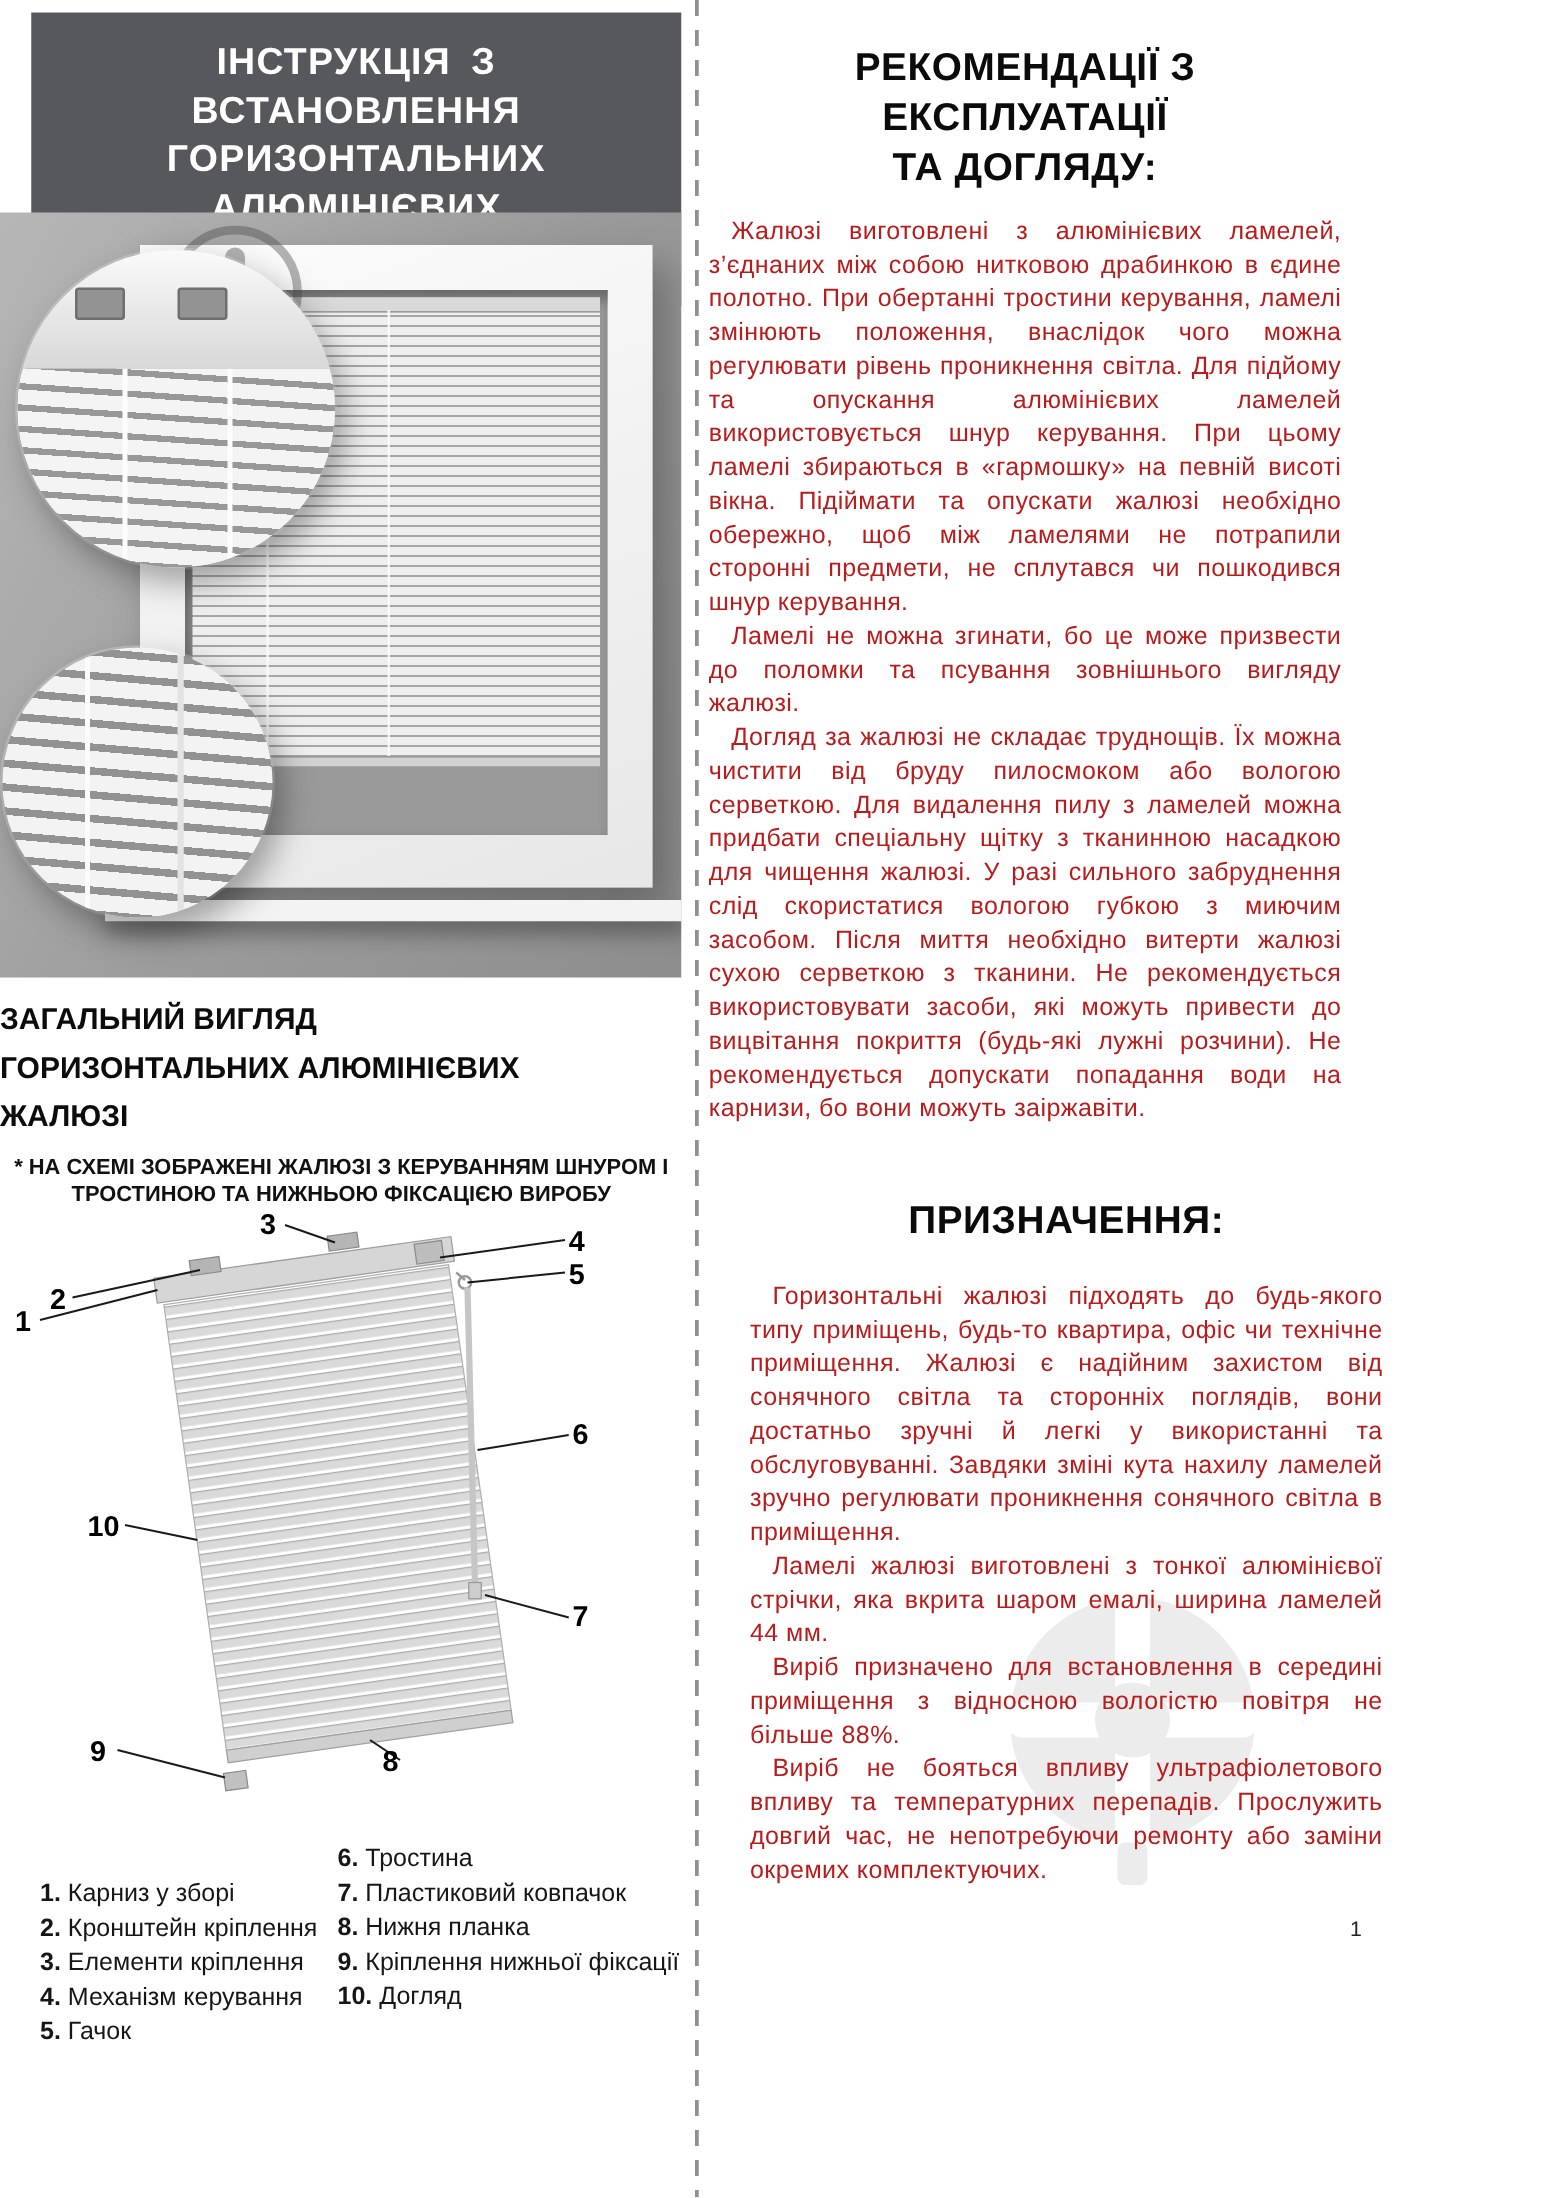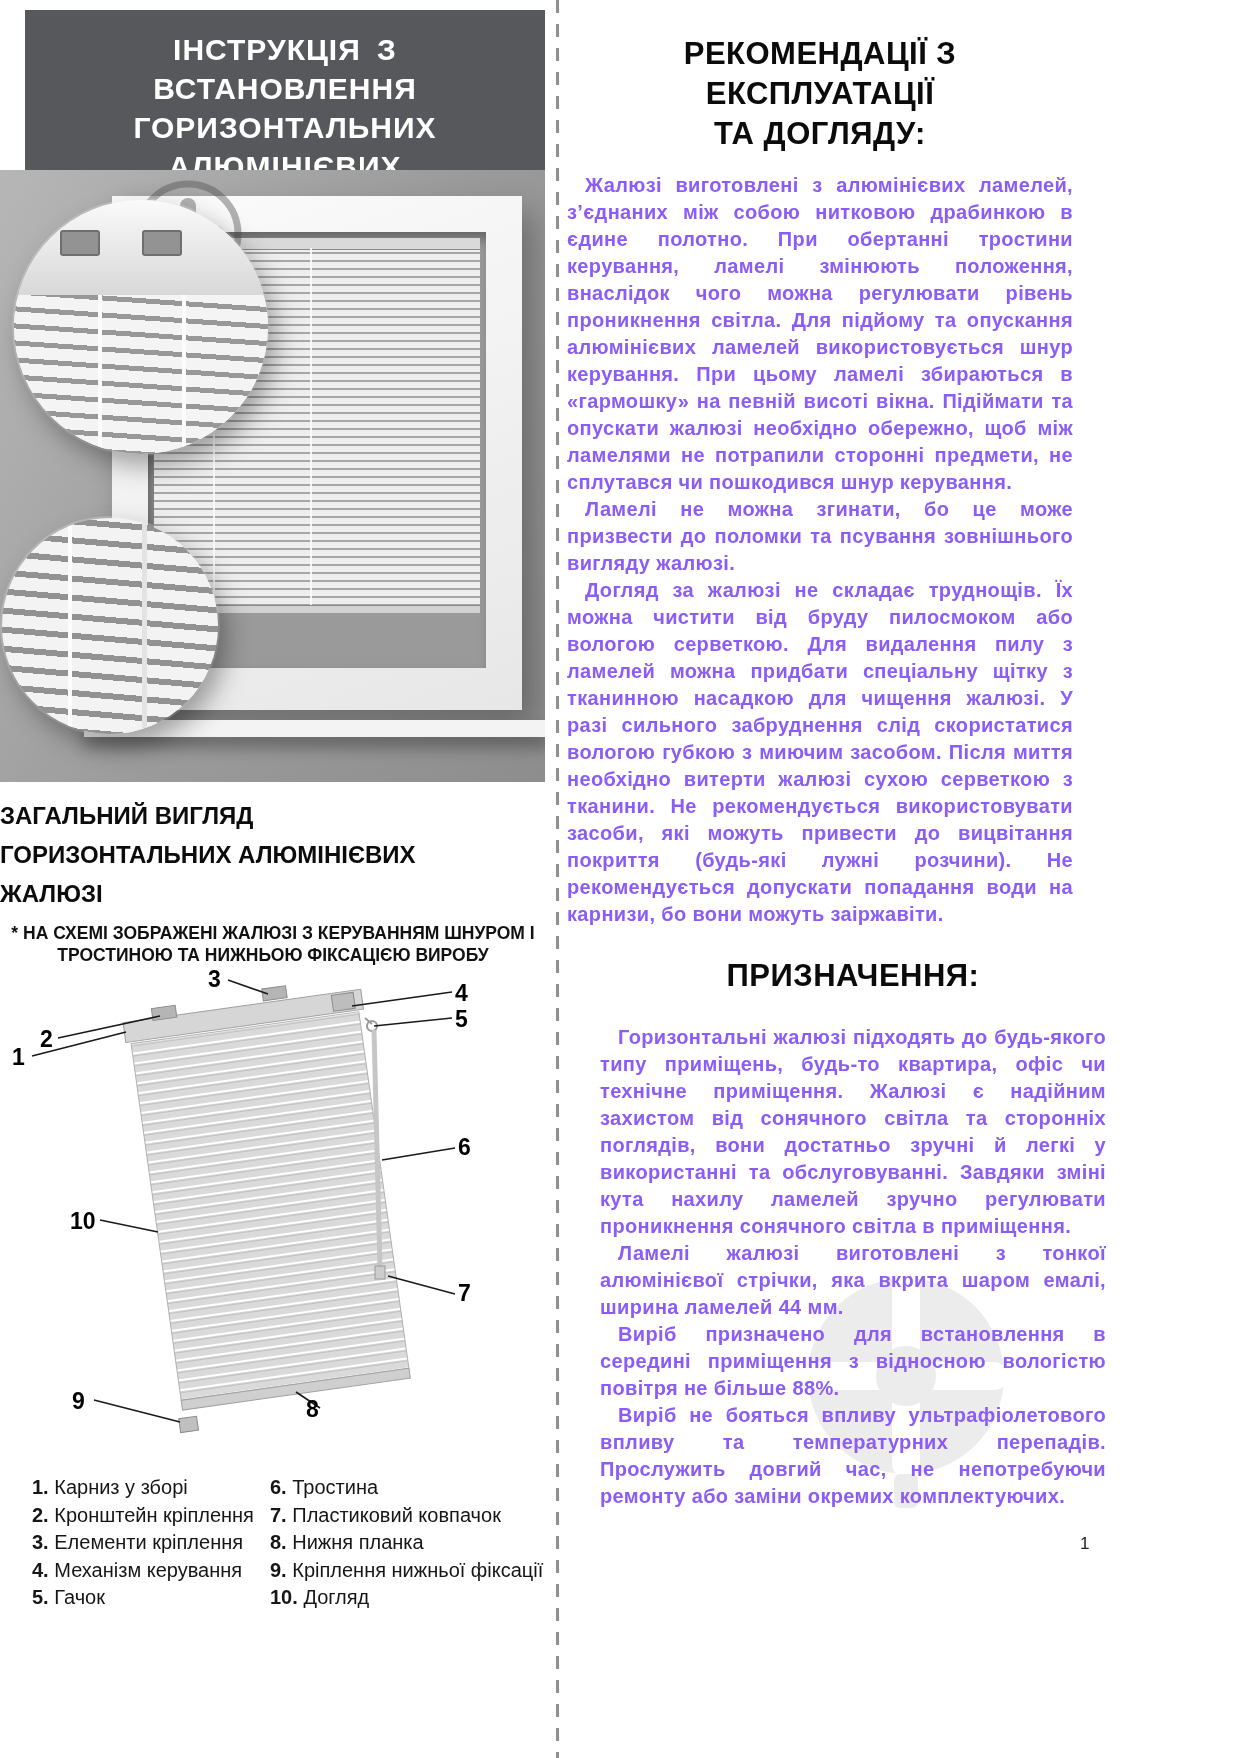--- a/index.html
+++ b/index.html
@@ -75,7 +75,7 @@
     white-space:pre-line;margin:0 0 18px 0;letter-spacing:0.5px;}
   .purpose-block .sec-title{margin-bottom:28px;}
   .body-text p{margin:0;text-align:justify;font-size:20px;line-height:27px;
-    letter-spacing:0.35px;color:#8b5cf6;text-indent:18px;font-weight:bold;}
+    letter-spacing:0.35px;color:#b91c1c;text-indent:18px;}
 
   .watermark-right{position:absolute;left:788px;top:1268px;z-index:1;}
   .page-number{position:absolute;left:1080px;top:1534px;font-size:17px;color:#222;}

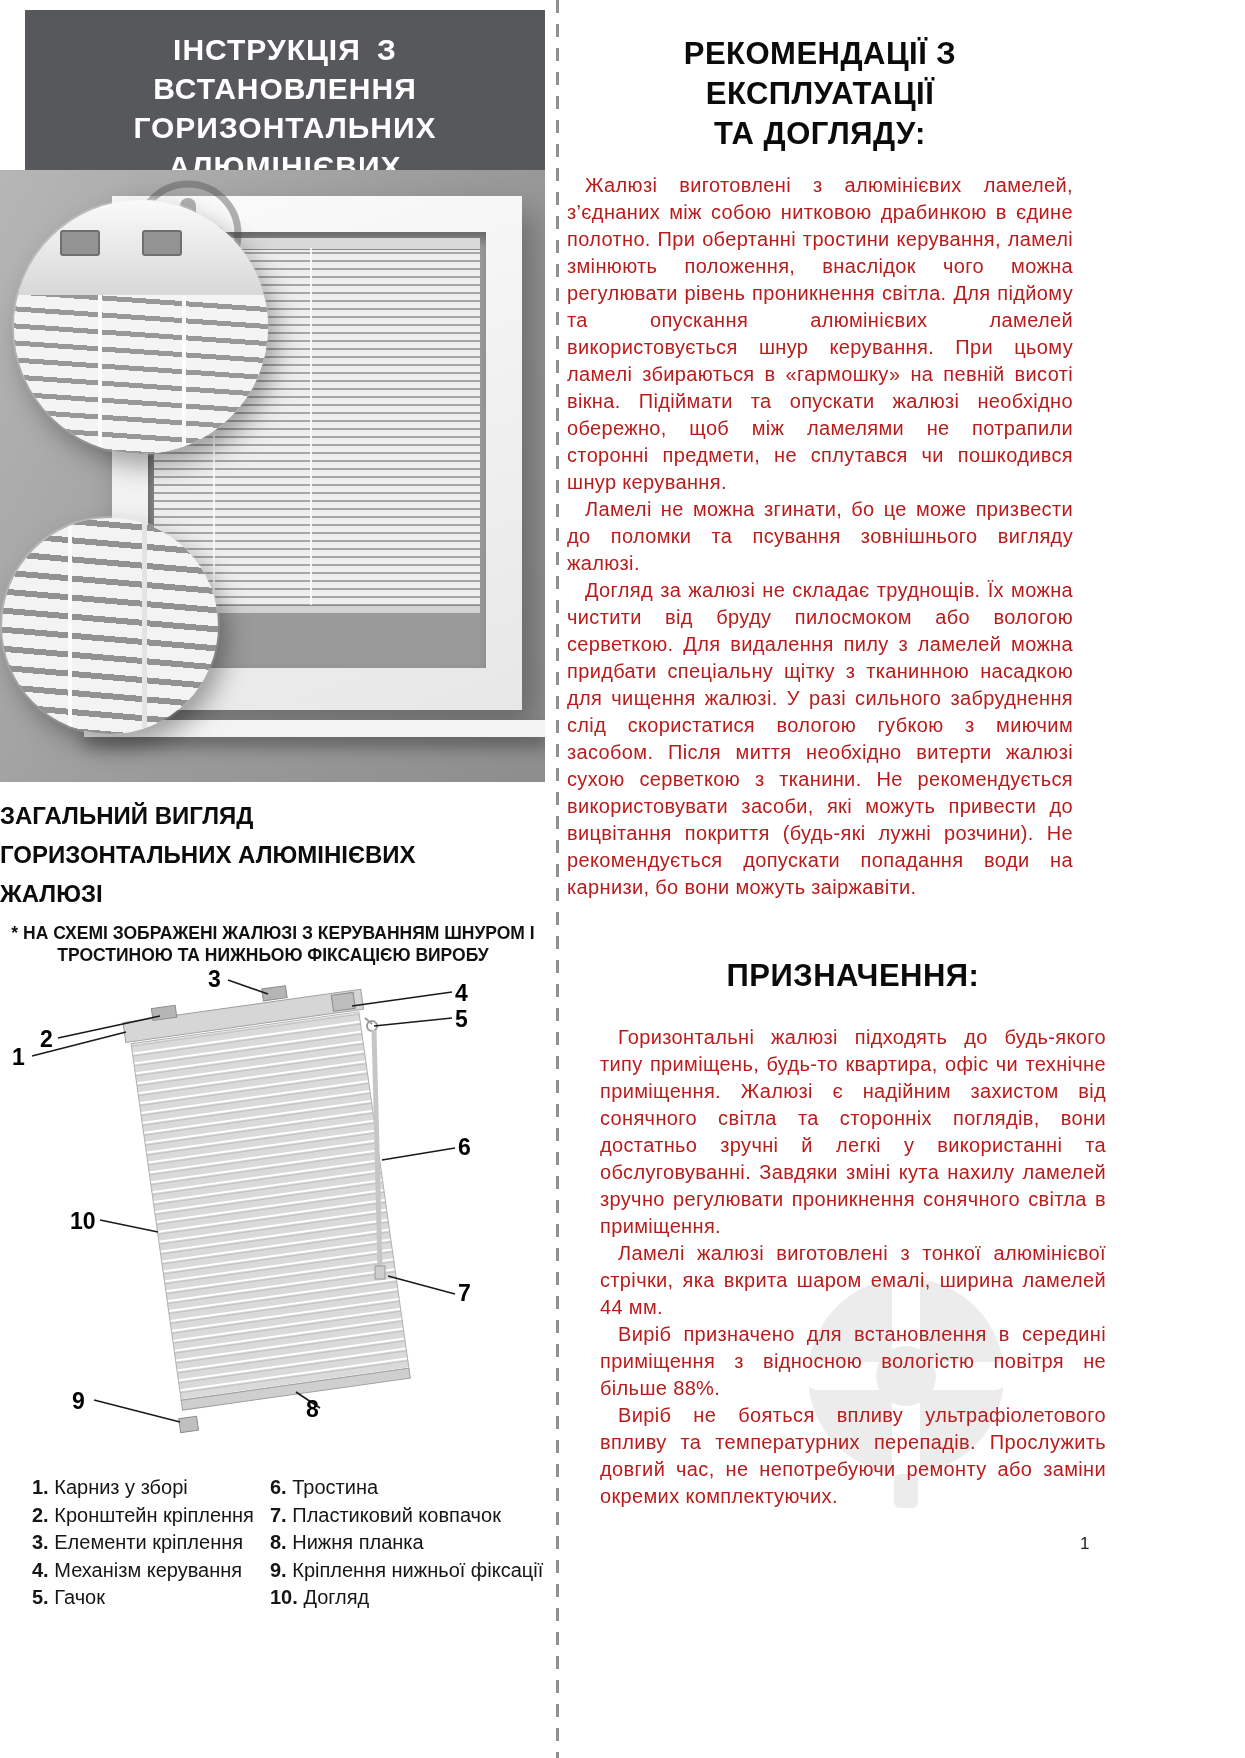--- a/index.html
+++ b/index.html
@@ -61,7 +61,7 @@
 
   .legend{position:absolute;left:32px;top:1474px;width:512px;display:flex;
     font-size:20px;line-height:27.5px;color:#161616;}
-  .legend-col.c1{width:238px;}
+  .legend-col.c1{width:238px;margin-top:28px;}
   .legend-item b{font-weight:bold;}
 
   

